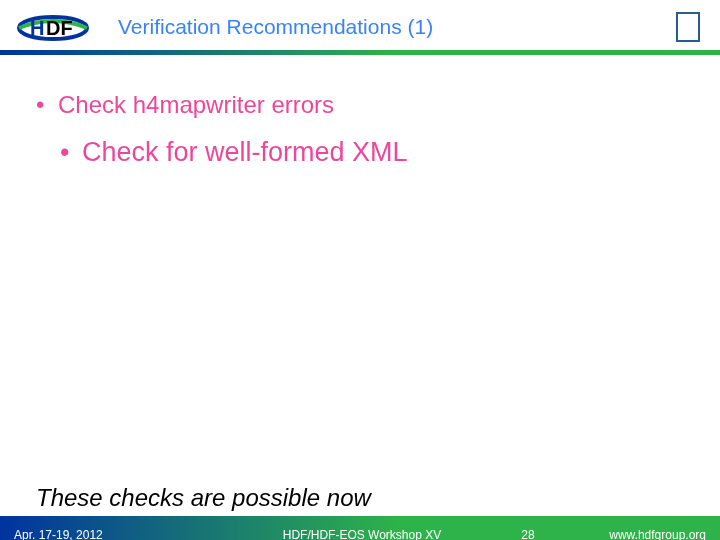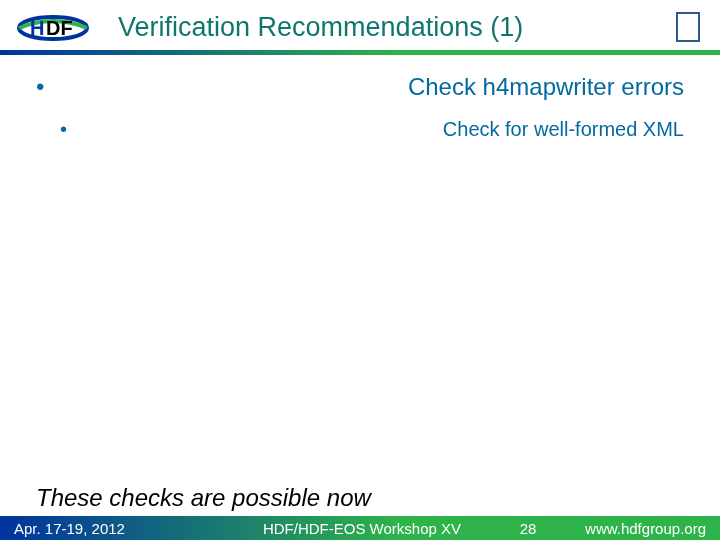--- a/index.html
+++ b/index.html
@@ -7,7 +7,7 @@
   .slide { width: 720px; height: 540px; position: relative; display: flex; flex-direction: column; }
   .header { display: flex; align-items: center; padding: 10px 14px 6px 14px; }
   .logo { width: 78px; height: 34px; position: relative; flex: 0 0 auto; }
-  .title { flex: 1; text-align: left; padding-left: 26px; font-size: 27px; color: #0f766e; }
+  .title { flex: 1; text-align: left; padding-left: 26px; font-size: 21px; color: #3b82f6; }
   .top-box { width: 24px; height: 30px; border: 2px solid #2a5a8e; margin-right: 6px; }
   .divider-grad { height: 5px; background: linear-gradient(90deg, #0033a0 0%, #2eb24a 55%, #2eb24a 100%); }
   .body { flex: 1; padding: 16px 36px 0 36px; font-size: 24px; color: #0369a1; text-align: right; }

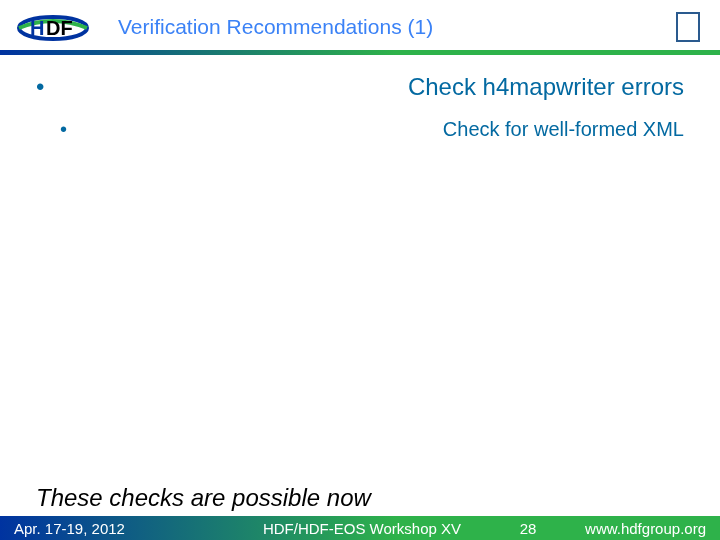--- a/index.html
+++ b/index.html
@@ -10,7 +10,7 @@
   .title { flex: 1; text-align: left; padding-left: 26px; font-size: 21px; color: #3b82f6; }
   .top-box { width: 24px; height: 30px; border: 2px solid #2a5a8e; margin-right: 6px; }
   .divider-grad { height: 5px; background: linear-gradient(90deg, #0033a0 0%, #2eb24a 55%, #2eb24a 100%); }
-  .body { flex: 1; padding: 16px 36px 0 36px; font-size: 24px; color: #0369a1; text-align: right; }
+  .body { flex: 1; padding: 34px 36px 0 36px; font-size: 24px; color: #ec4899; }
   ul.bullets { list-style: none; }
   ul.bullets > li { position: relative; padding-left: 22px; line-height: 1.35; margin-bottom: 2px; }
   ul.bullets > li::before { content: "•"; position: absolute; left: 0; top: 0; }

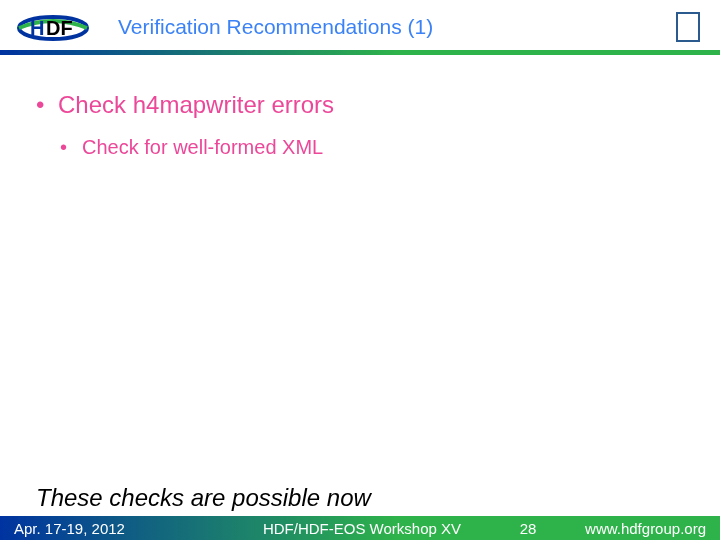--- a/index.html
+++ b/index.html
@@ -14,7 +14,7 @@
   ul.bullets { list-style: none; }
   ul.bullets > li { position: relative; padding-left: 22px; line-height: 1.35; margin-bottom: 2px; }
   ul.bullets > li::before { content: "•"; position: absolute; left: 0; top: 0; }
-  ul.sub { list-style: none; margin-top: 12px; margin-left: 24px; font-size: 20px; }
+  ul.sub { list-style: none; margin-top: 12px; margin-left: 24px; font-size: 27px; }
   ul.sub > li { position: relative; padding-left: 22px; line-height: 1.45; }
   ul.sub > li::before { content: "•"; position: absolute; left: 0; top: 0; }
   .callout { font-style: italic; font-size: 24px; padding: 0 36px 4px 36px; }

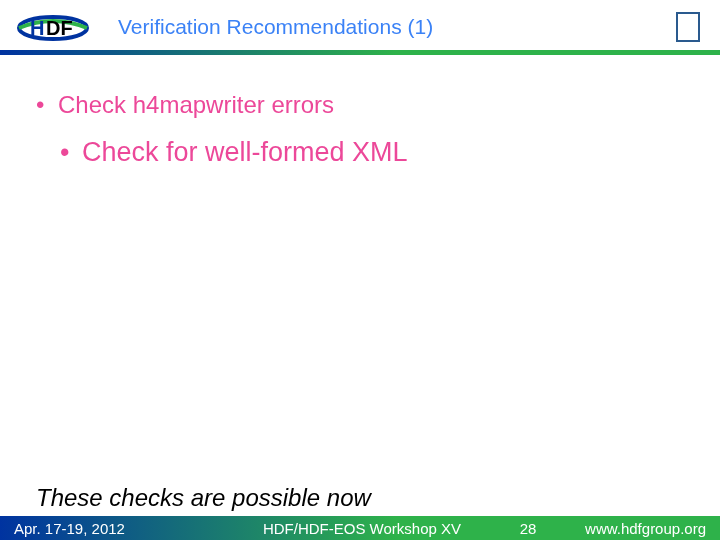--- a/index.html
+++ b/index.html
@@ -18,7 +18,7 @@
   ul.sub > li { position: relative; padding-left: 22px; line-height: 1.45; }
   ul.sub > li::before { content: "•"; position: absolute; left: 0; top: 0; }
   .callout { font-style: italic; font-size: 24px; padding: 0 36px 4px 36px; }
-  .footer { height: 24px; background: linear-gradient(90deg, #0033a0 0%, #2eb24a 55%, #2eb24a 100%); display: flex; align-items: center; color: #fff; font-size: 15px; padding: 0 14px; }
+  .footer { height: 24px; background: linear-gradient(90deg, #0033a0 0%, #2eb24a 55%, #2eb24a 100%); display: flex; color: #fff; font-size: 12px; padding: 12px 14px; }
   .footer .col1 { flex: 0 0 210px; }
   .footer .col2 { flex: 1; text-align: center; }
   .footer .col3 { flex: 0 0 56px; text-align: center; }

